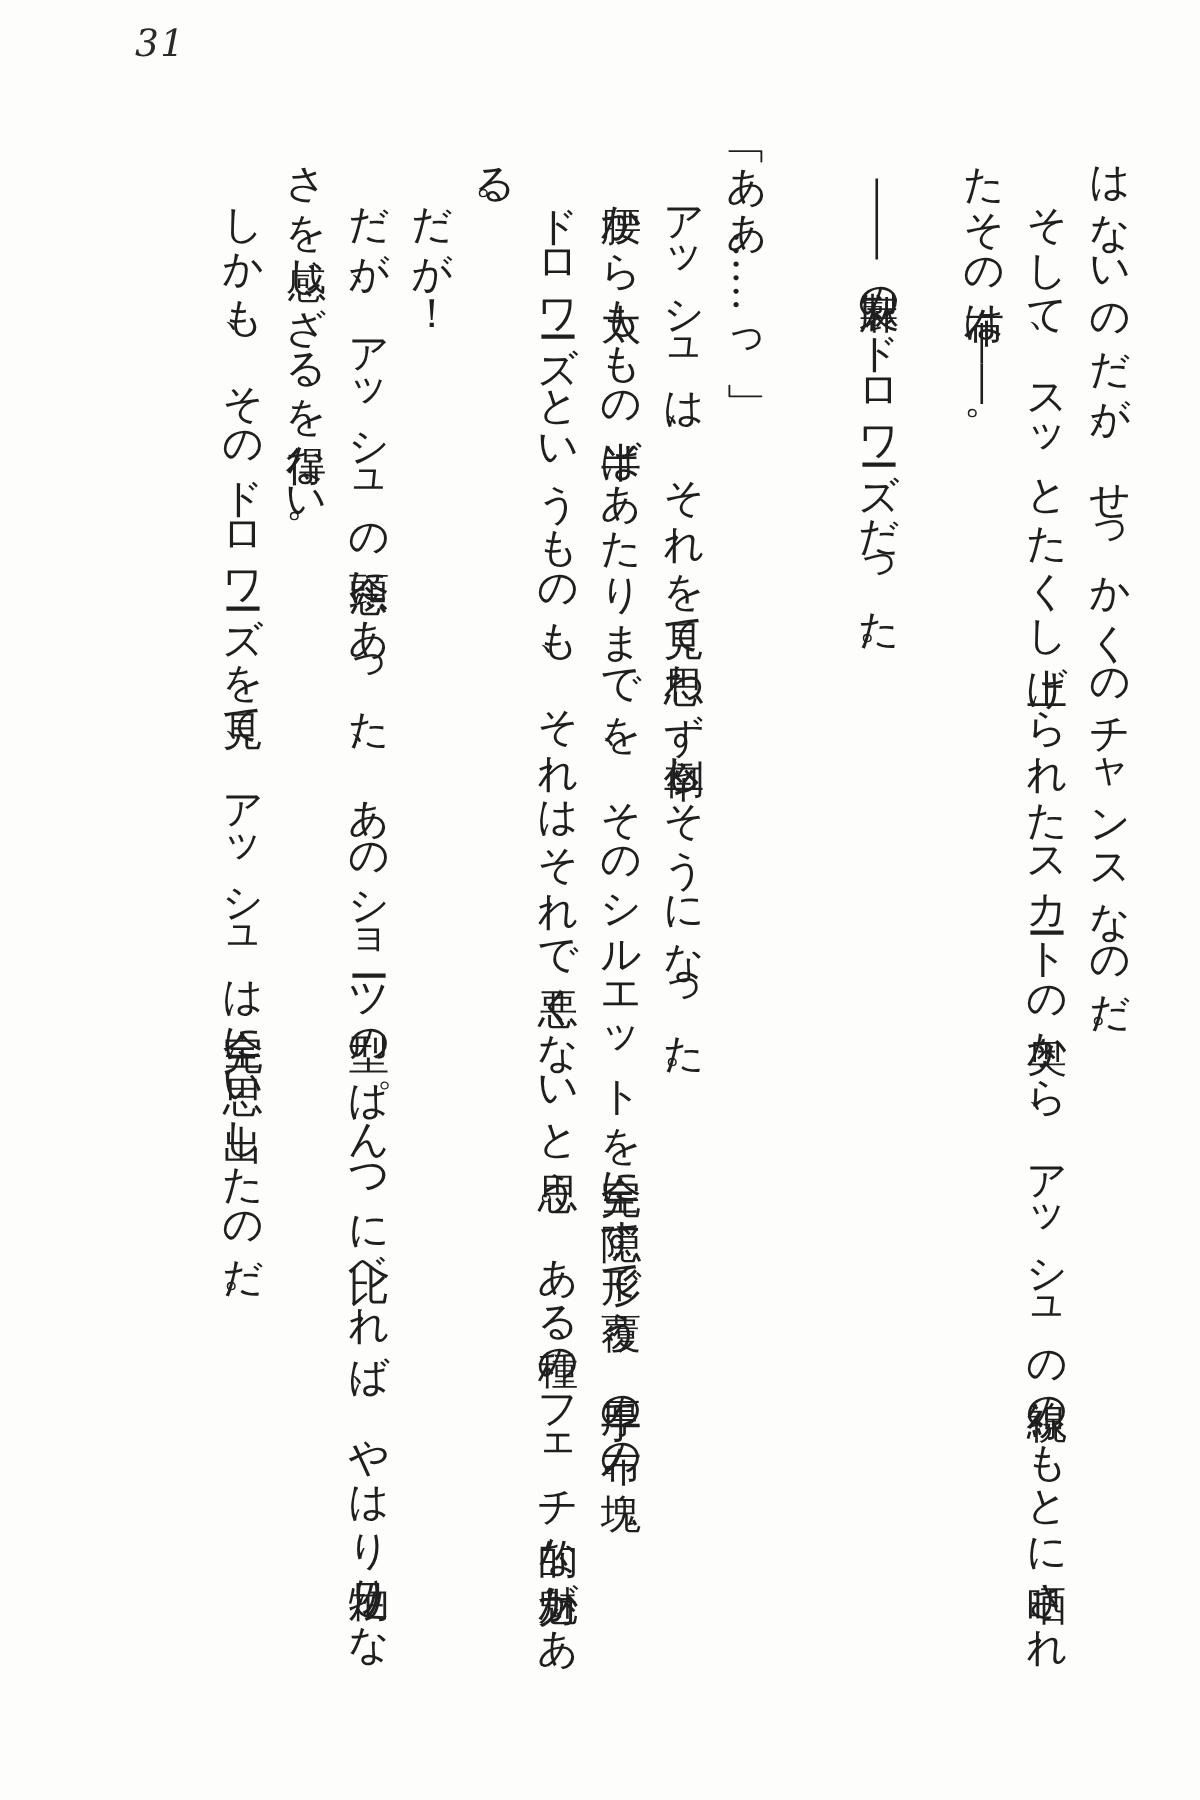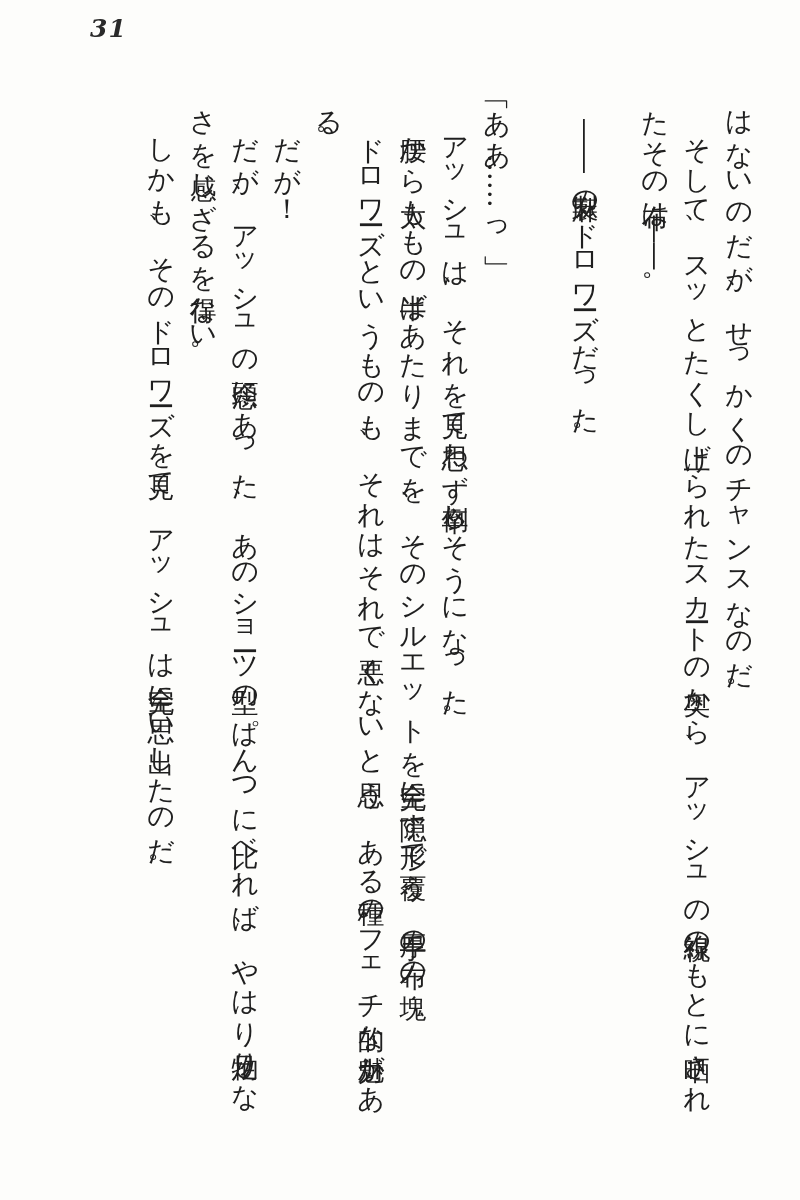--- a/index.html
+++ b/index.html
@@ -26,7 +26,6 @@
     font-style: italic;
     color: #2a2a2a;
     letter-spacing: 1px;
-    font-weight: bold;
   }
   .text-body {
     position: absolute;

